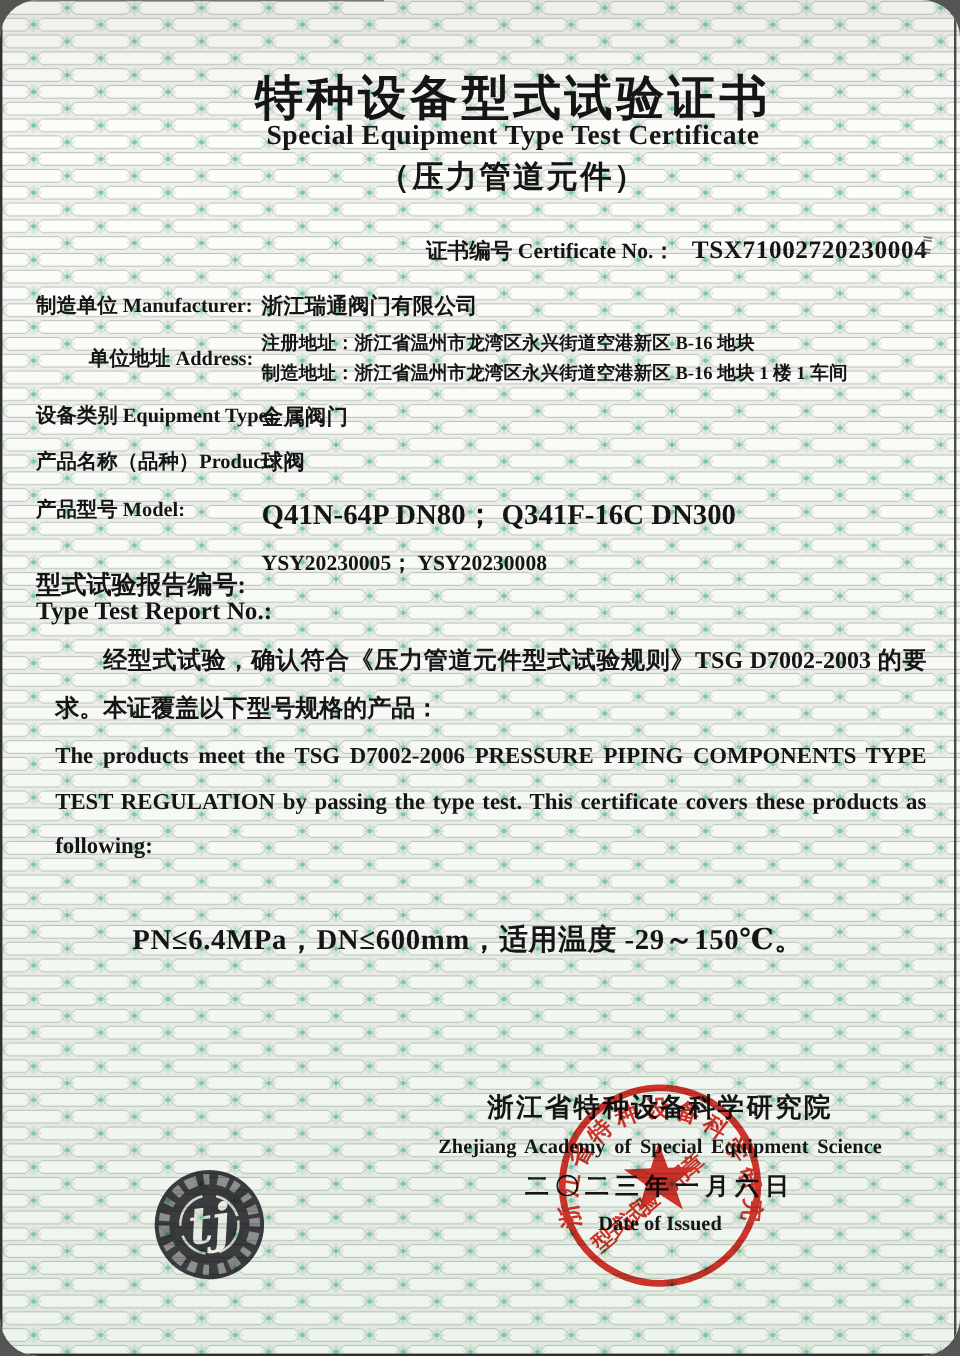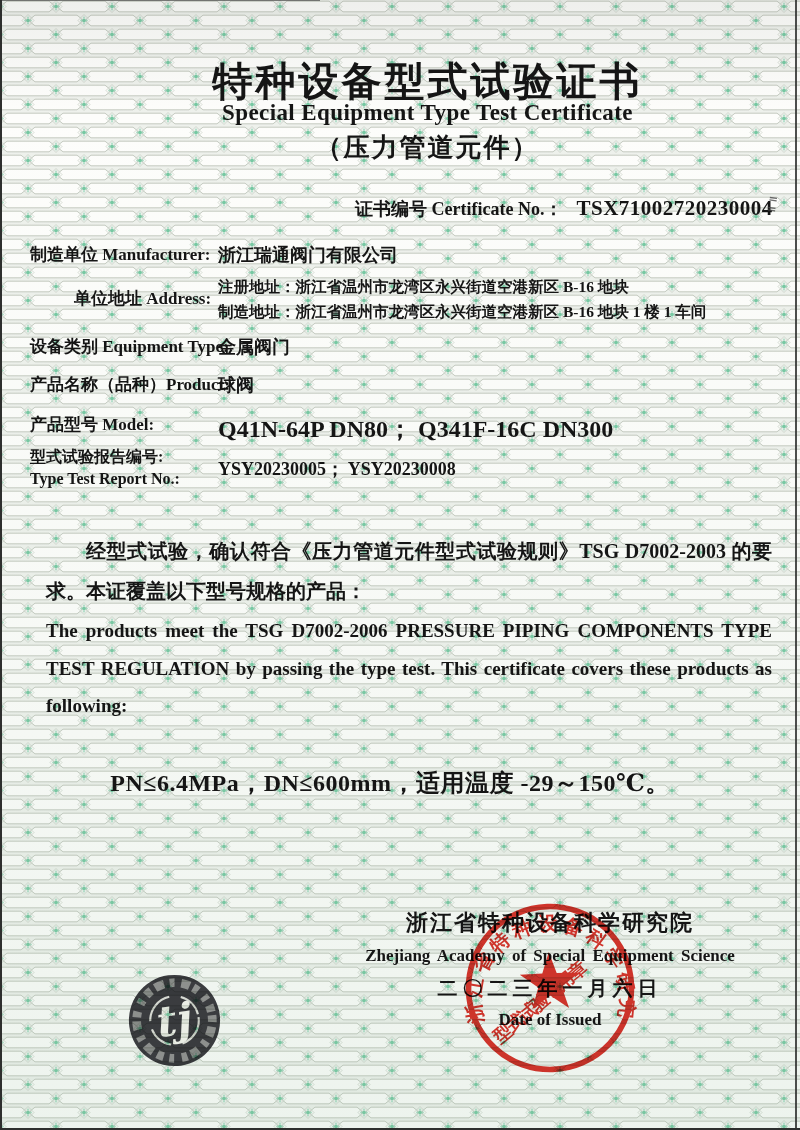--- a/index.html
+++ b/index.html
@@ -8,6 +8,7 @@
     background:#84cc16;
     font-family:"Liberation Serif","DejaVu Serif",serif;
     color:#151515;
+    border-radius:32px;
   }
   .bg{position:absolute;left:0;top:0;z-index:0;}
   .tint{

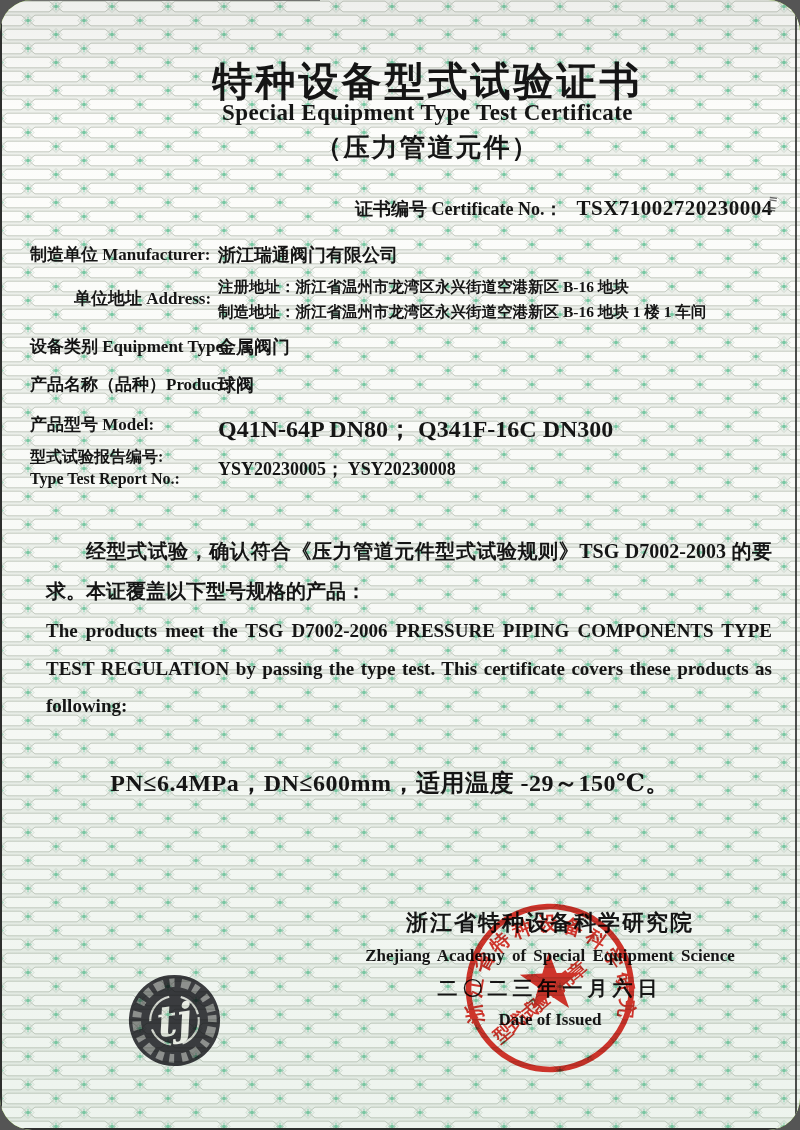--- a/index.html
+++ b/index.html
@@ -38,7 +38,7 @@
   .row .value{position:absolute;left:188px;top:0;font-size:18px;white-space:nowrap;}
   .row.addr .label{top:13px;margin-left:44px;}
   .row.addr .value{font-size:15.5px;line-height:25px;white-space:normal;width:552px;}
-  .row.report .label{line-height:22px;font-size:16px;}
+  .row.report .label{line-height:22px;font-size:21px;margin-top:30px;}
   .row.report .value{top:11px;font-size:18px;}
   .para{left:46px;width:726px;text-align:justify;}
   .para-cn{top:531px;font-size:20px;line-height:40px;text-indent:2em;}

